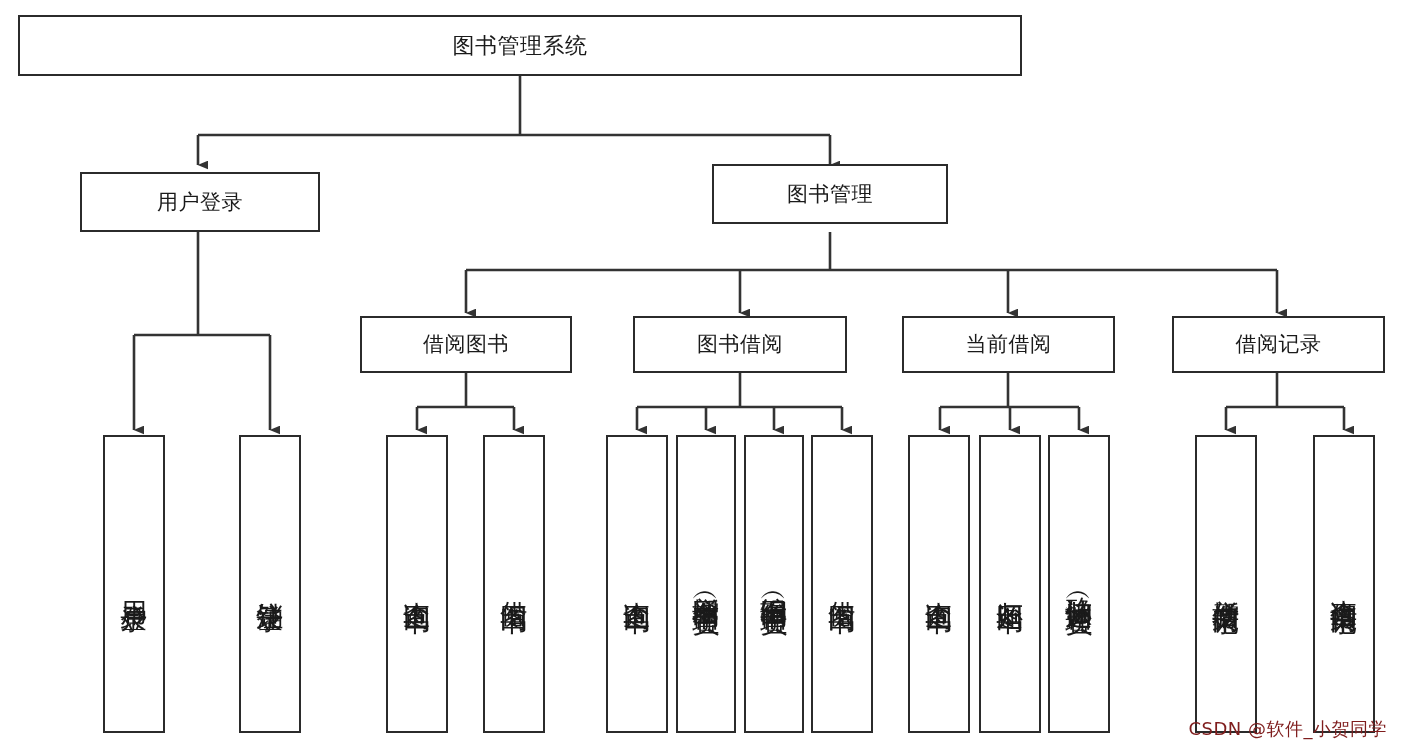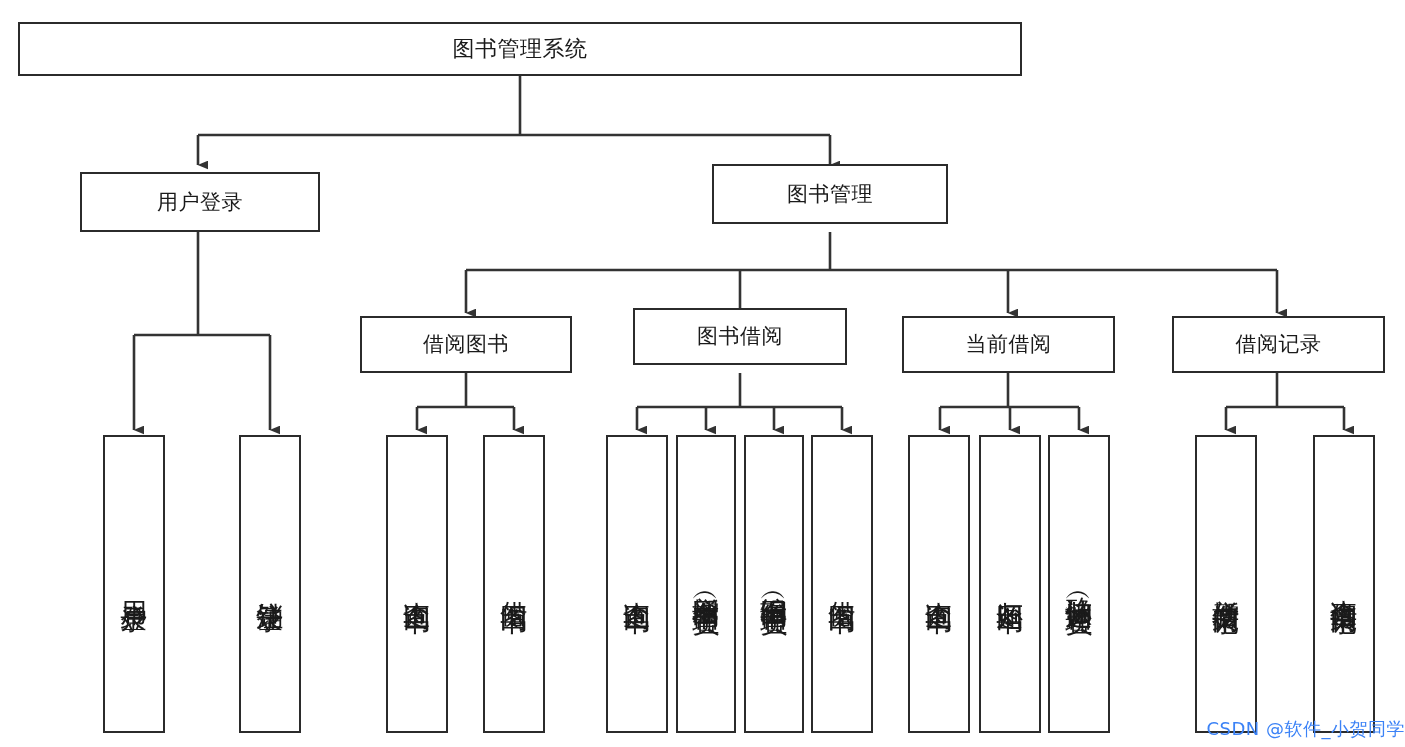--- a/index.html
+++ b/index.html
@@ -128,7 +128,7 @@
     </g>
   </svg>
 
-  <div class="node horiz root" style="left:18px; top:22px; width:1004px; height:54px;">
+  <div class="node horiz root" style="left:18px; top:15px; width:1004px; height:61px;">
     <span class="label">图书管理系统</span>
   </div>
 

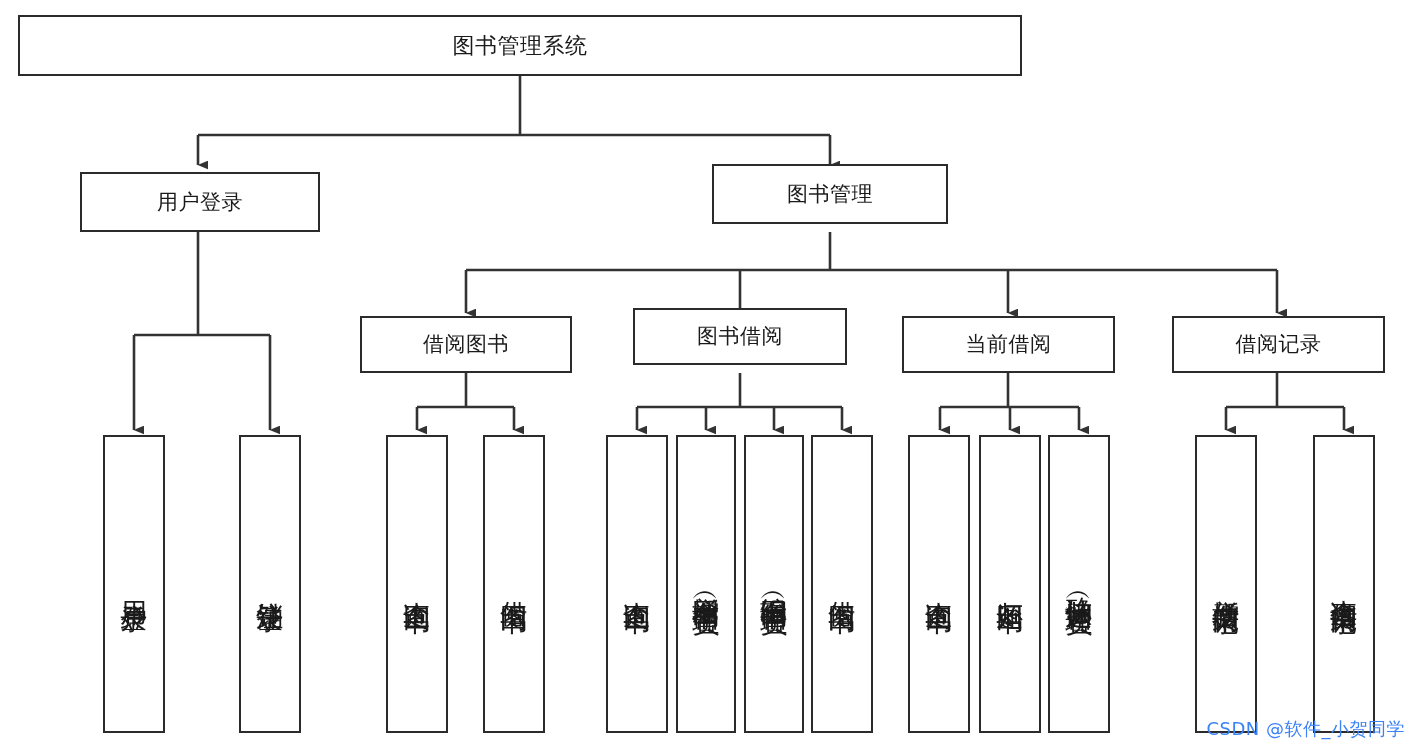--- a/index.html
+++ b/index.html
@@ -142,7 +142,7 @@
   <div class="node horiz" style="left:360px; top:316px; width:212px; height:57px;">
     <span class="label">借阅图书</span>
   </div>
-  <div class="node horiz" style="left:633px; top:308px; width:214px; height:57px;">
+  <div class="node horiz" style="left:633px; top:316px; width:214px; height:57px;">
     <span class="label">图书借阅</span>
   </div>
   <div class="node horiz" style="left:902px; top:316px; width:213px; height:57px;">

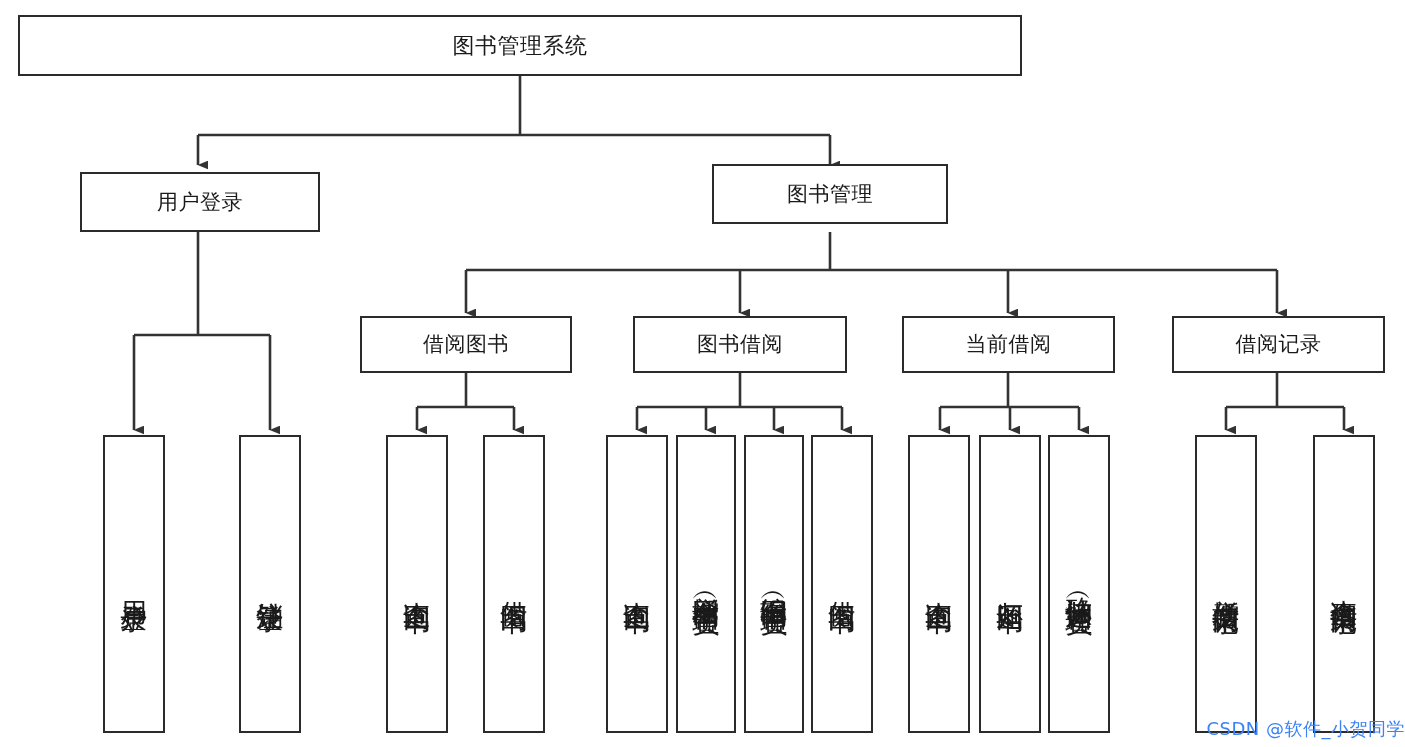--- a/index.html
+++ b/index.html
@@ -65,10 +65,10 @@
   }
   .watermark {
     position: absolute;
-    right: 0;
+    right: 18px;
     bottom: 6px;
     font-size: 18px;
-    color: #3b82f6;
+    color: #7f1d1d;
     letter-spacing: 0.5px;
     white-space: nowrap;
   }

